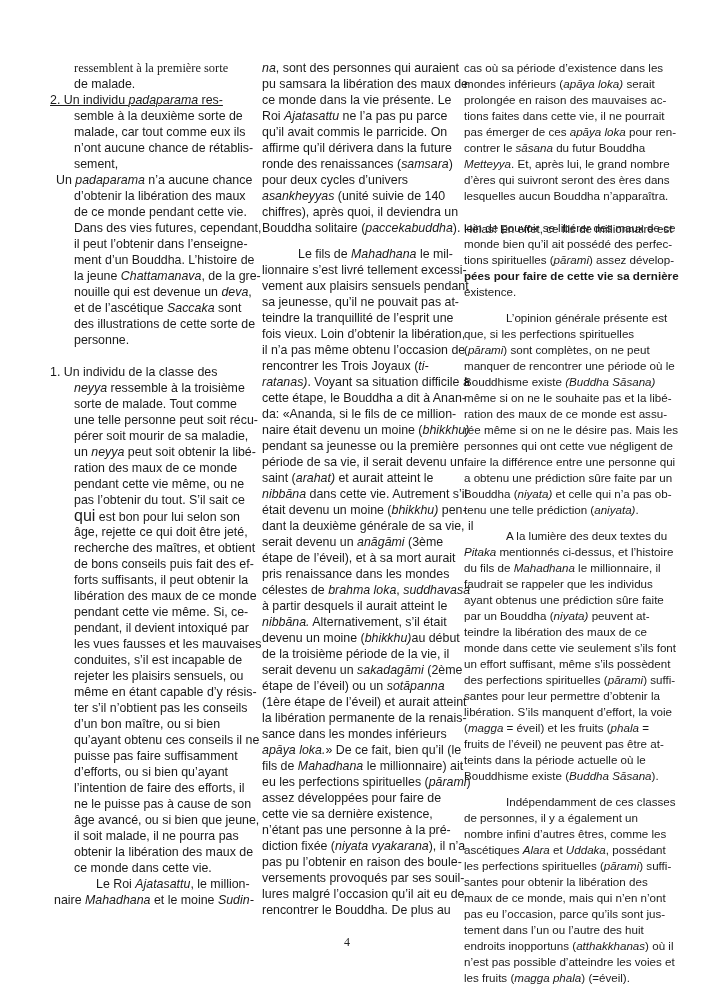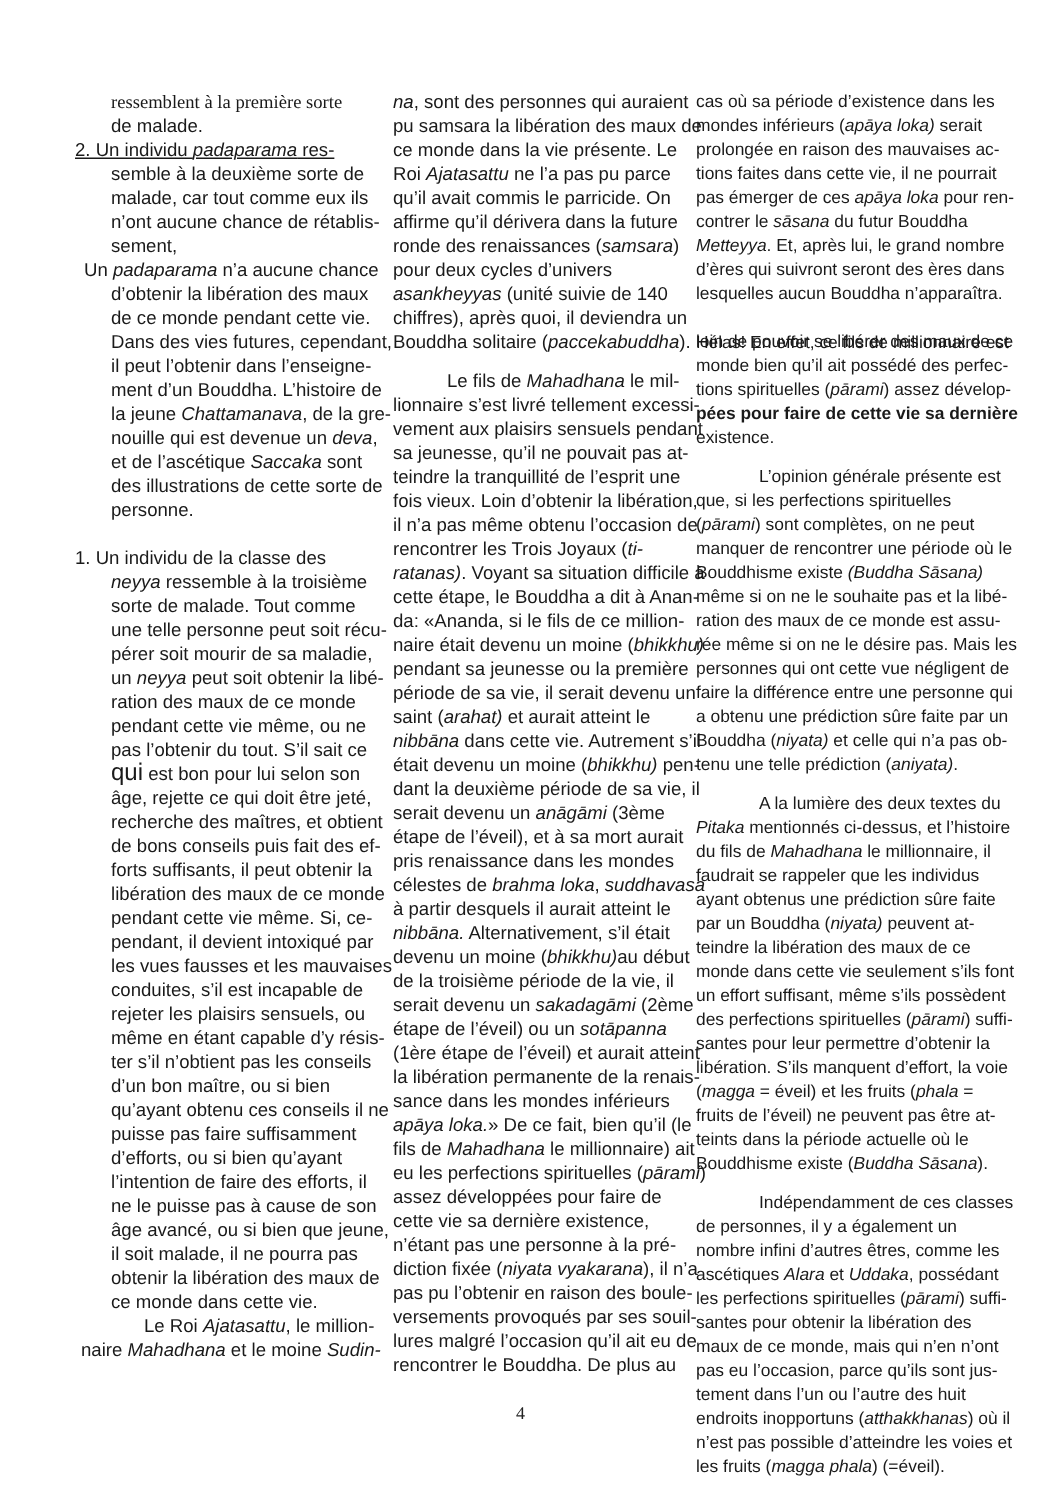--- a/index.html
+++ b/index.html
@@ -101,7 +101,7 @@
       <div class="ln" style="left: 0px; top: 410px;">saint (<i>arahat)</i> et aurait atteint le</div>
       <div class="ln" style="left: 0px; top: 426px;"><i>nibbāna</i> dans cette vie. Autrement s’il</div>
       <div class="ln" style="left: 0px; top: 442px;">était devenu un moine (<i>bhikkhu)</i> pen-</div>
-      <div class="ln" style="left: 0px; top: 458px;">dant la deuxième période de sa vie, il</div>
+      <div class="ln" style="left: 0px; top: 458px;">dant la deuxième générale de sa vie, il</div>
       <div class="ln" style="left: 0px; top: 474px;">serait devenu un <i>anāgāmi</i> (3ème</div>
       <div class="ln" style="left: 0px; top: 490px;">étape de l’éveil), et à sa mort aurait</div>
       <div class="ln" style="left: 0px; top: 506px;">pris renaissance dans les mondes</div>

